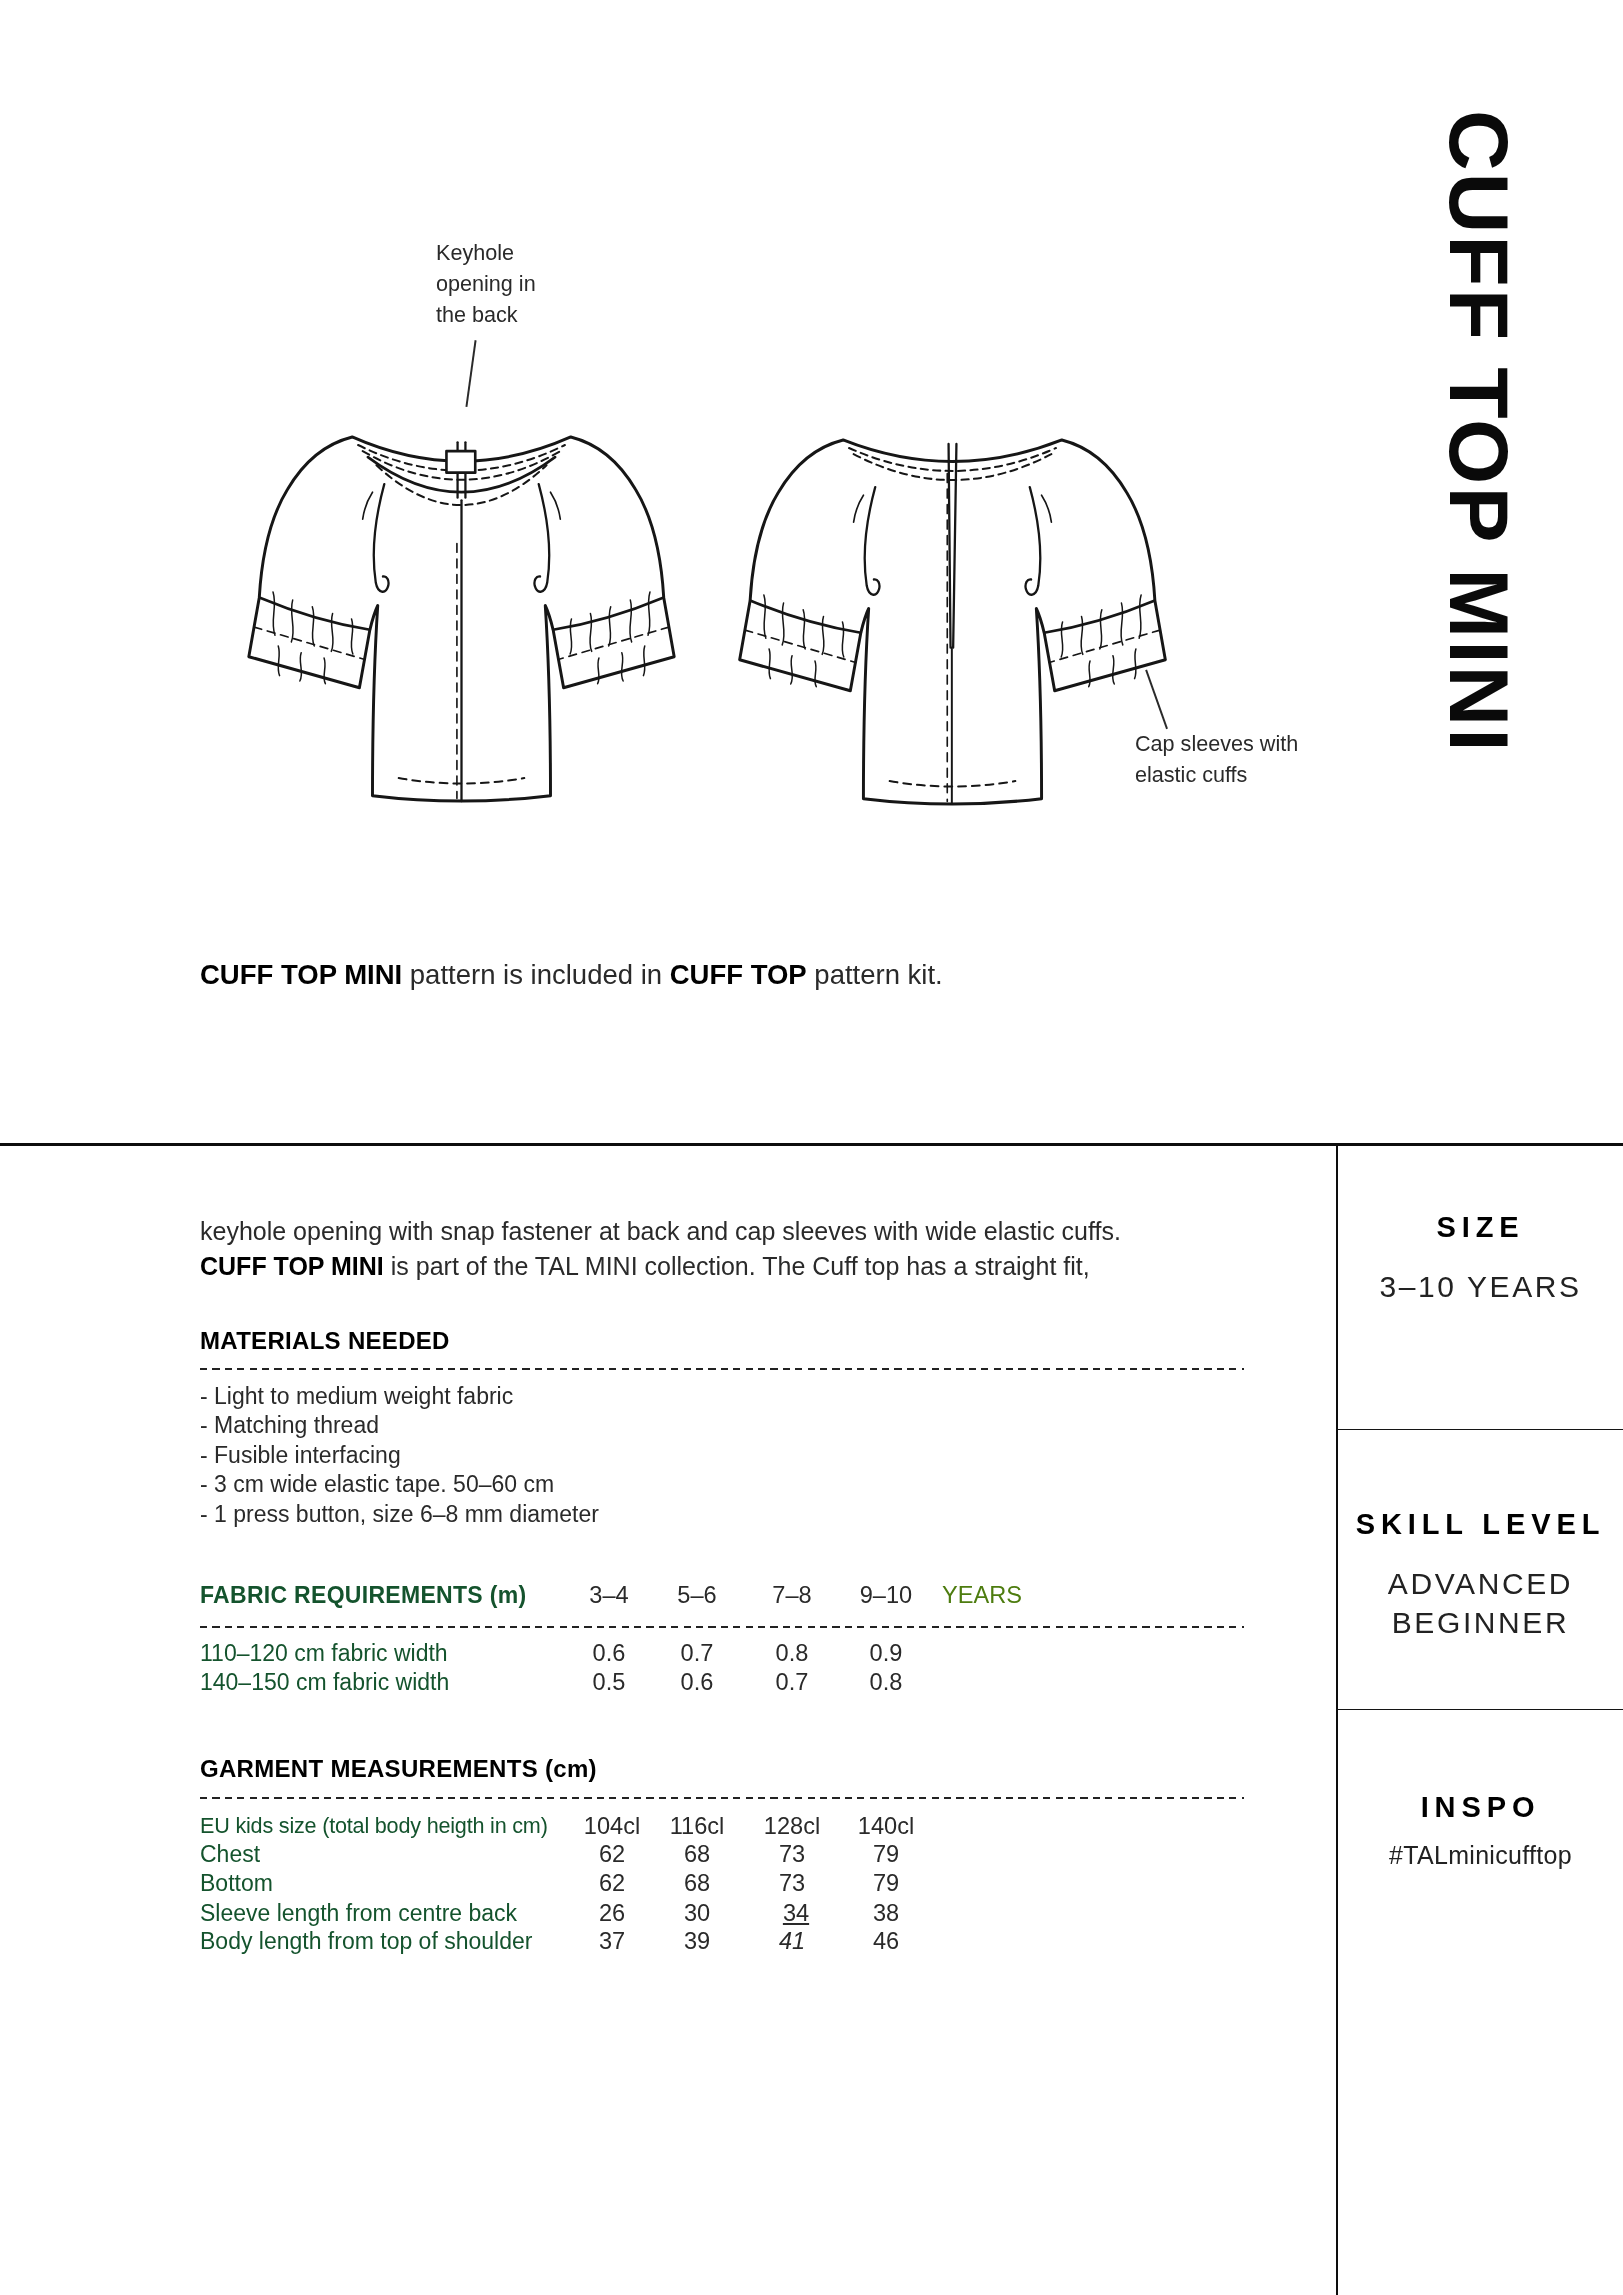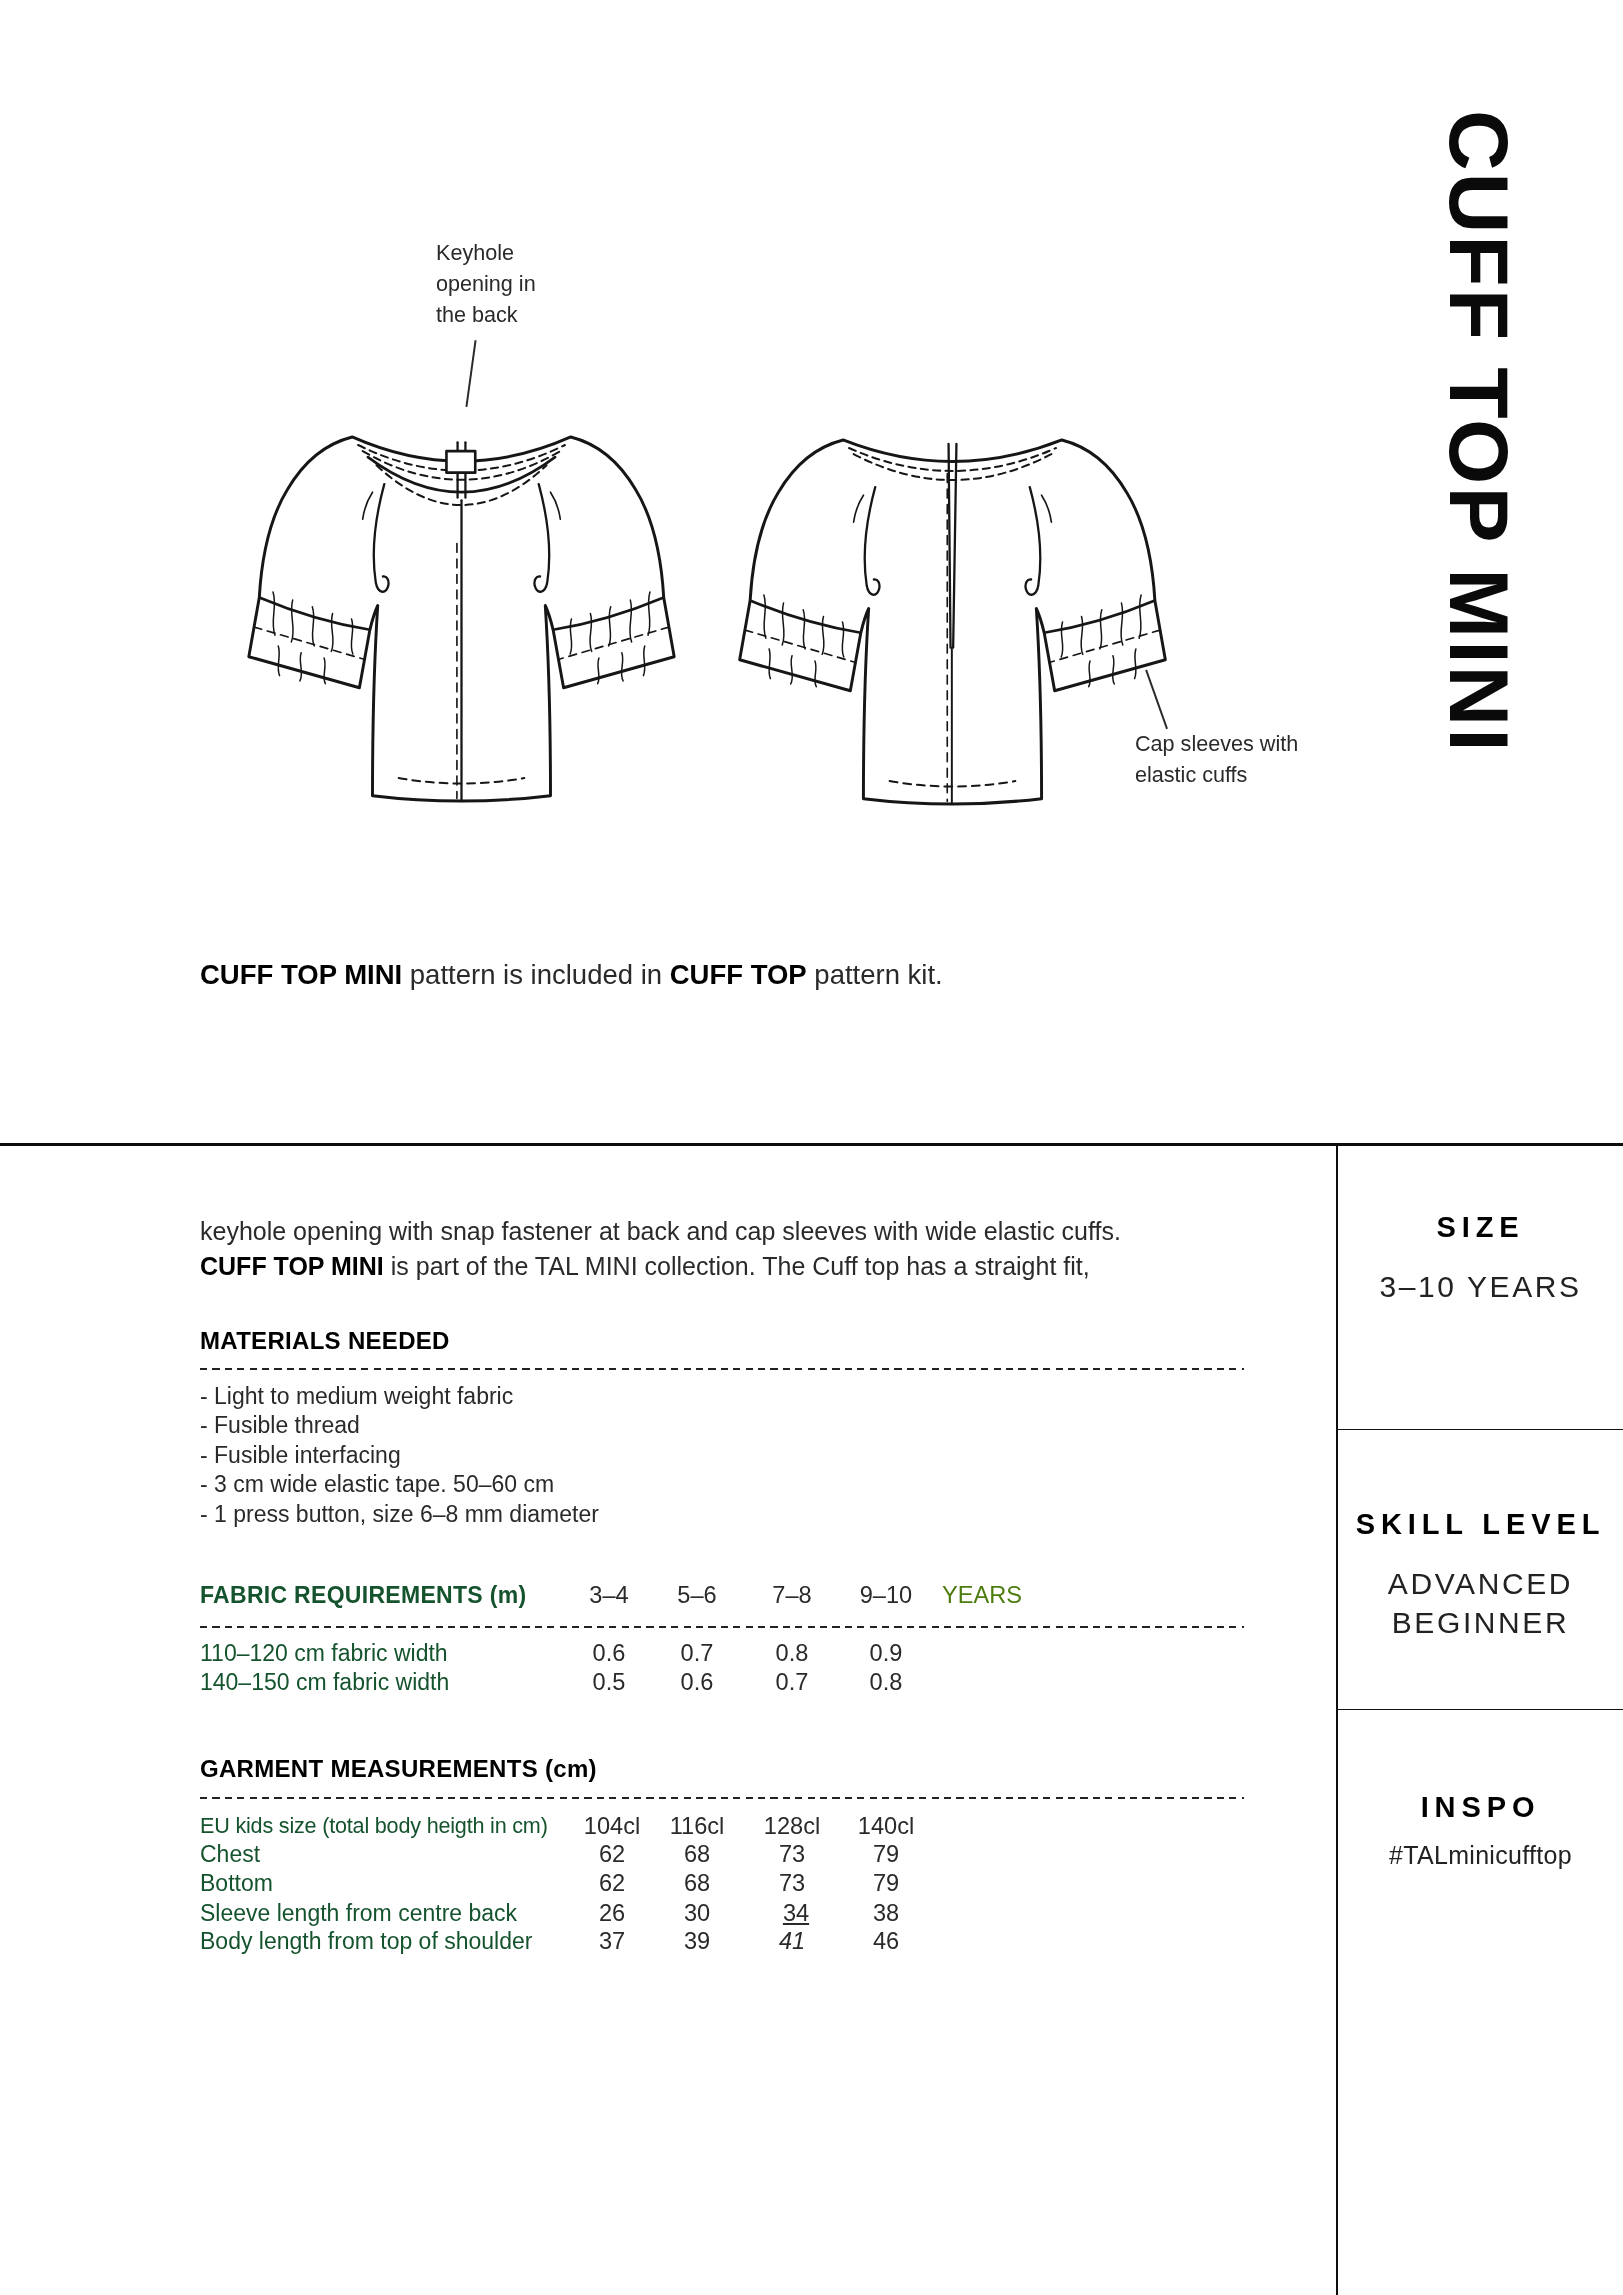--- a/index.html
+++ b/index.html
@@ -182,7 +182,7 @@
 <div class="abs dashrule" style="top:1368px;"></div>
 <div class="abs mat-list">
   <div>- Light to medium weight fabric</div>
-  <div>- Fusible thread</div>
+  <div>- Matching thread</div>
   <div>- Fusible interfacing</div>
   <div>- 3 cm wide elastic tape. 50–60 cm</div>
   <div>- 1 press button, size 6–8 mm diameter</div>

